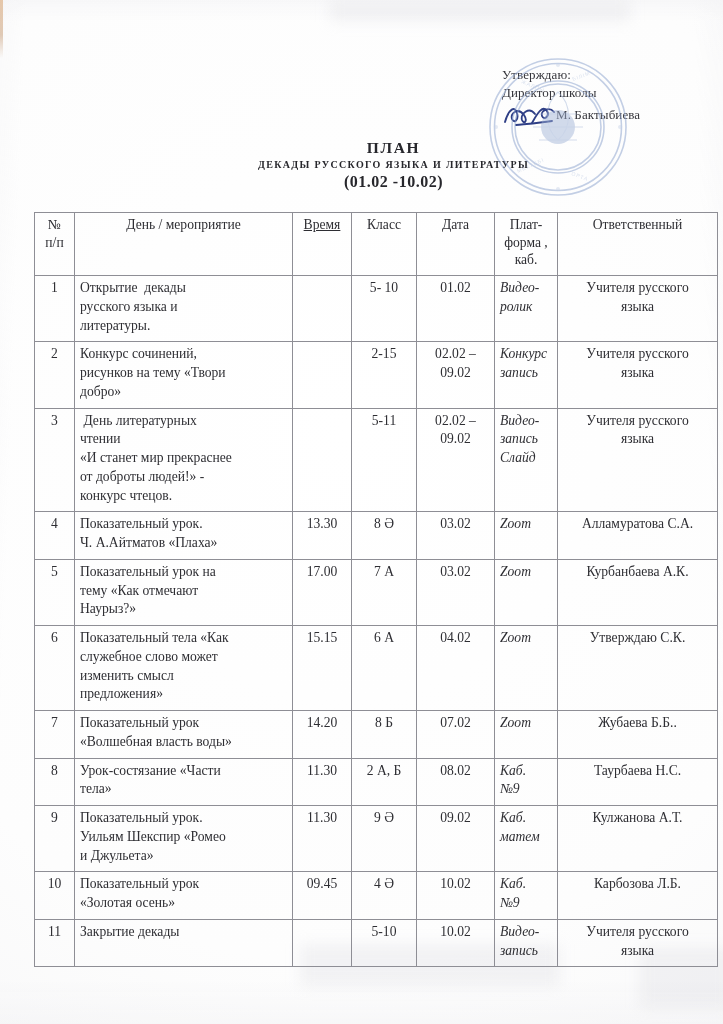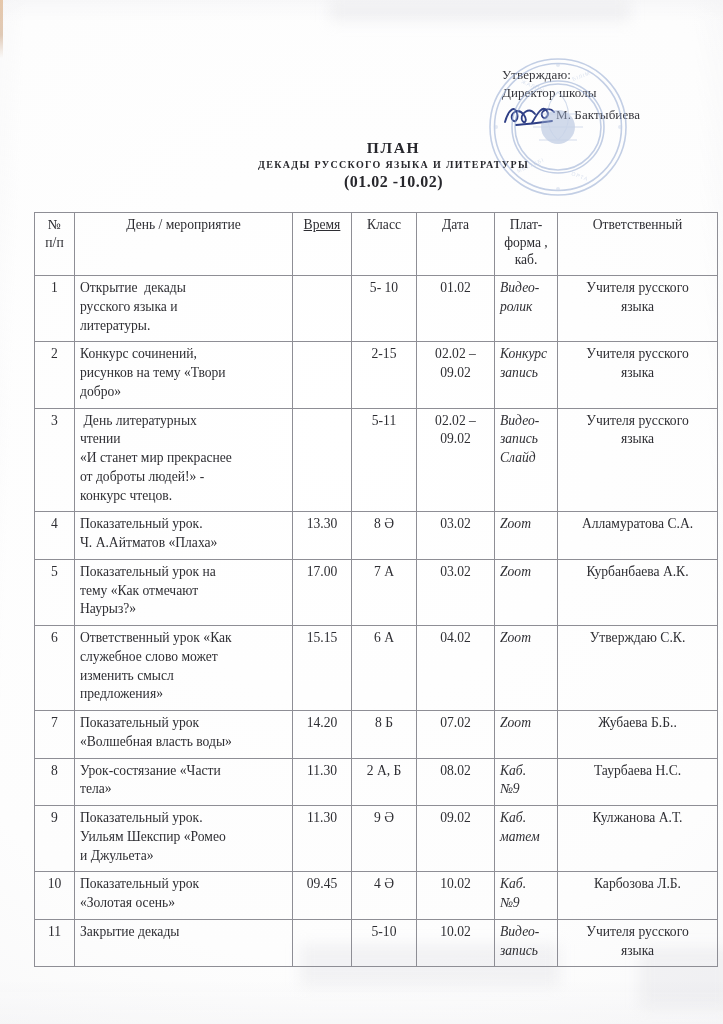--- a/index.html
+++ b/index.html
@@ -397,7 +397,7 @@
               <span class="cell-line">6</span>
             </td>
             <td class="c-event">
-              <span class="cell-line">Ответственный урок «Как</span>
+              <span class="cell-line">Показательный тела «Как</span>
               <span class="cell-line">служебное слово может</span>
               <span class="cell-line">изменить смысл</span>
               <span class="cell-line">предложения»</span>

